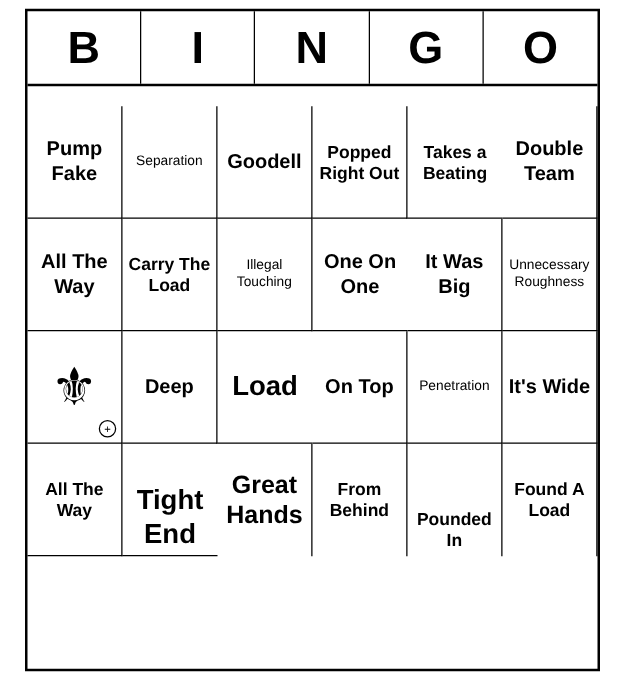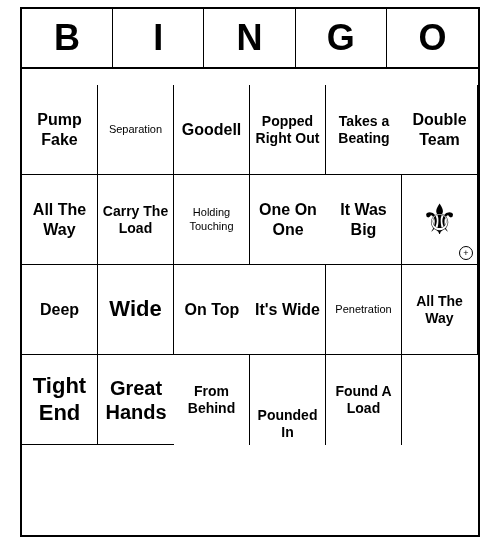--- a/index.html
+++ b/index.html
@@ -113,7 +113,7 @@
         <span>Carry The Load</span>
       </div>
       <div class="bingo-cell" style="font-size: 11px;">
-        <span>Holding Touching</span>
+        <span>Illegal Touching</span>
       </div>
       <div class="bingo-cell" style="font-weight: bold; font-size: 16px;">
         <span>One On One</span>

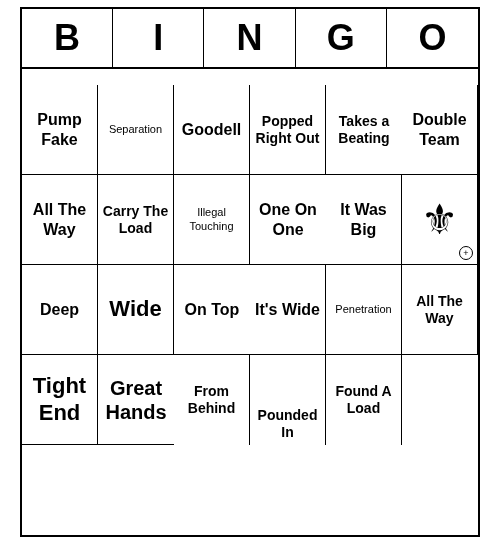--- a/index.html
+++ b/index.html
@@ -121,6 +121,9 @@
       <div class="bingo-cell" style="font-weight: bold; font-size: 16px;">
         <span>It Was Big</span>
       </div>
+      <div class="bingo-cell" style="font-size: 11px;">
+        <span>Unnecessary Roughness</span>
+      </div>
       <div class="bingo-cell">
         <span class="fleur-de-lis">⚜</span>
         <div class="free-badge">+</div>

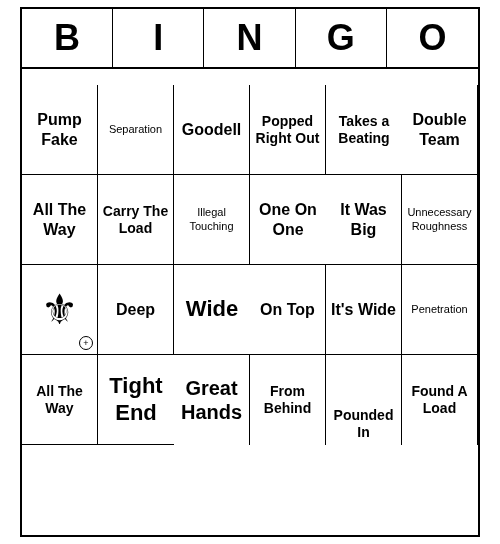--- a/index.html
+++ b/index.html
@@ -132,7 +132,7 @@
         <span>Deep</span>
       </div>
       <div class="bingo-cell" style="font-weight: bold; font-size: 22px;">
-        <span>Wide</span>
+        <span>Load</span>
       </div>
       <div class="bingo-cell" style="font-weight: bold; font-size: 16px;">
         <span>On Top</span>

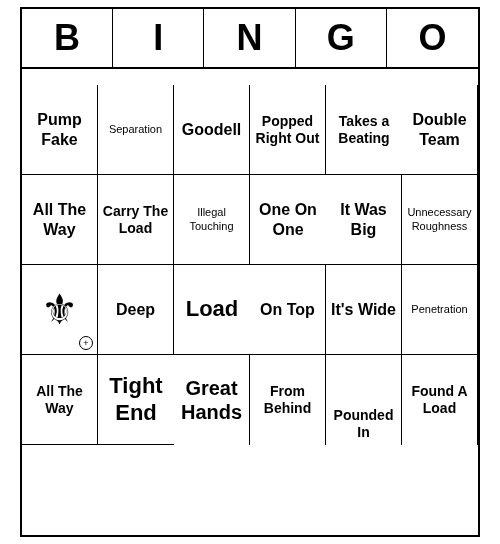--- a/index.html
+++ b/index.html
@@ -137,11 +137,11 @@
       <div class="bingo-cell" style="font-weight: bold; font-size: 16px;">
         <span>On Top</span>
       </div>
+      <div class="bingo-cell" style="font-size: 11px;">
+        <span>Penetration</span>
+      </div>
       <div class="bingo-cell" style="font-weight: bold; font-size: 16px;">
         <span>It's Wide</span>
-      </div>
-      <div class="bingo-cell" style="font-size: 11px;">
-        <span>Penetration</span>
       </div>
       <div class="bingo-cell" style="font-size: 14px; font-weight: bold;">
         <span>All The Way</span>

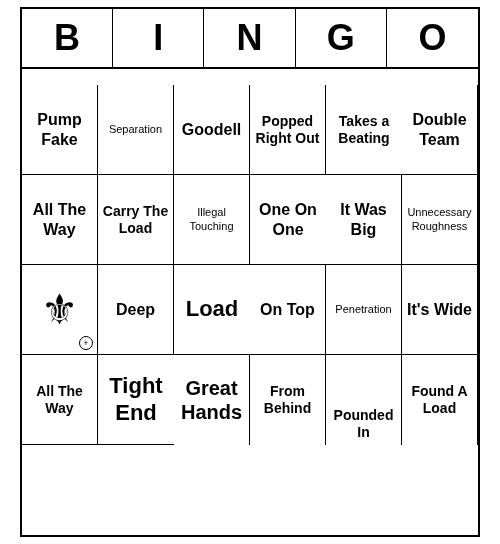--- a/index.html
+++ b/index.html
@@ -146,7 +146,7 @@
       <div class="bingo-cell" style="font-size: 14px; font-weight: bold;">
         <span>All The Way</span>
       </div>
-      <div class="bingo-cell" style="font-weight: bold; font-size: 22px;">
+      <div class="bingo-cell" style="font-weight: bold; font-size: 22px; align-items: flex-end;">
         <span>Tight End</span>
       </div>
       <div class="bingo-cell" style="font-weight: bold; font-size: 20px;">

